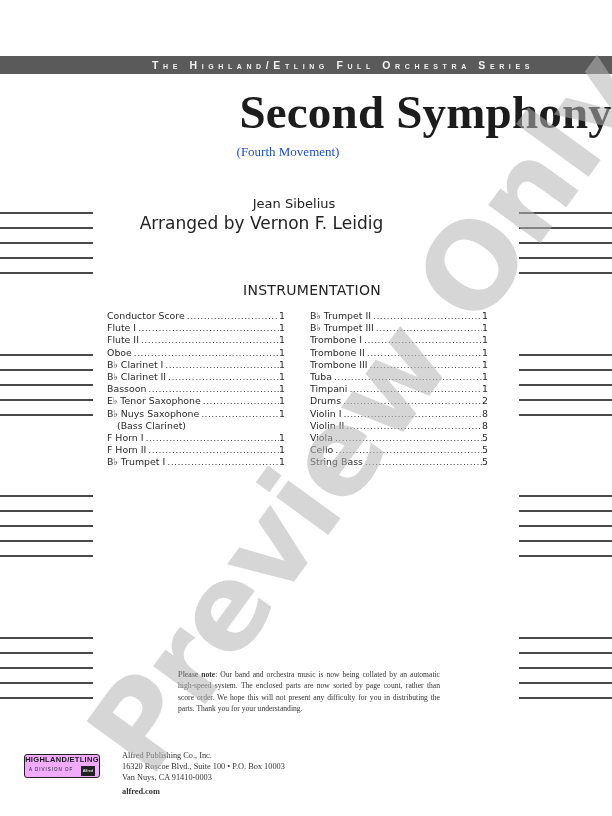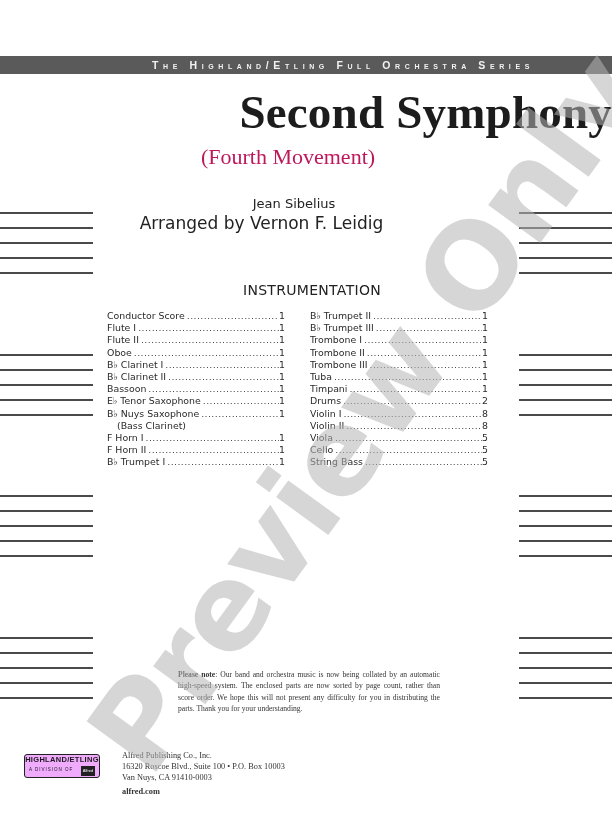--- a/index.html
+++ b/index.html
@@ -7,7 +7,7 @@
   .series-bar { position:absolute; left:0; top:56px; width:612px; height:18px; background:#5a5a5a; color:#f2f2f2; font-family:"Liberation Sans", sans-serif; font-weight:bold; font-size:10.5px; letter-spacing:4.6px; text-align:center; line-height:18px; font-variant:small-caps;padding-left:32px; }
   .series-bar span { display:inline-block; padding-left:10px; }
   .title { position:absolute; left:0; width:612px; text-align:right; top:84px; font-family:Liberation Serif, serif; font-weight:bold; font-size:47px; line-height:56px; color:#1c1c1c; letter-spacing:0.2px; }
-  .subtitle { position:absolute; left:0; width:576px; text-align:center; top:144px; font-size:22px; color:#be185d; }
+  .subtitle { position:absolute; left:0; width:576px; text-align:center; top:144px; font-size:13px; color:#1d4ed8; }
   .composer { position:absolute; left:0; width:588px; text-align:center; top:196px; font-family:"DejaVu Sans", sans-serif; font-size:13px; color:#222; }
   .arranger { position:absolute; left:0; width:523px; text-align:center; top:213px; font-family:"DejaVu Sans", sans-serif; font-size:17px; color:#222; }
   .instr-heading { position:absolute; left:6px; width:612px; text-align:center; top:282px; font-family:"DejaVu Sans", sans-serif; font-size:14px; letter-spacing:0.3px; color:#222; }

